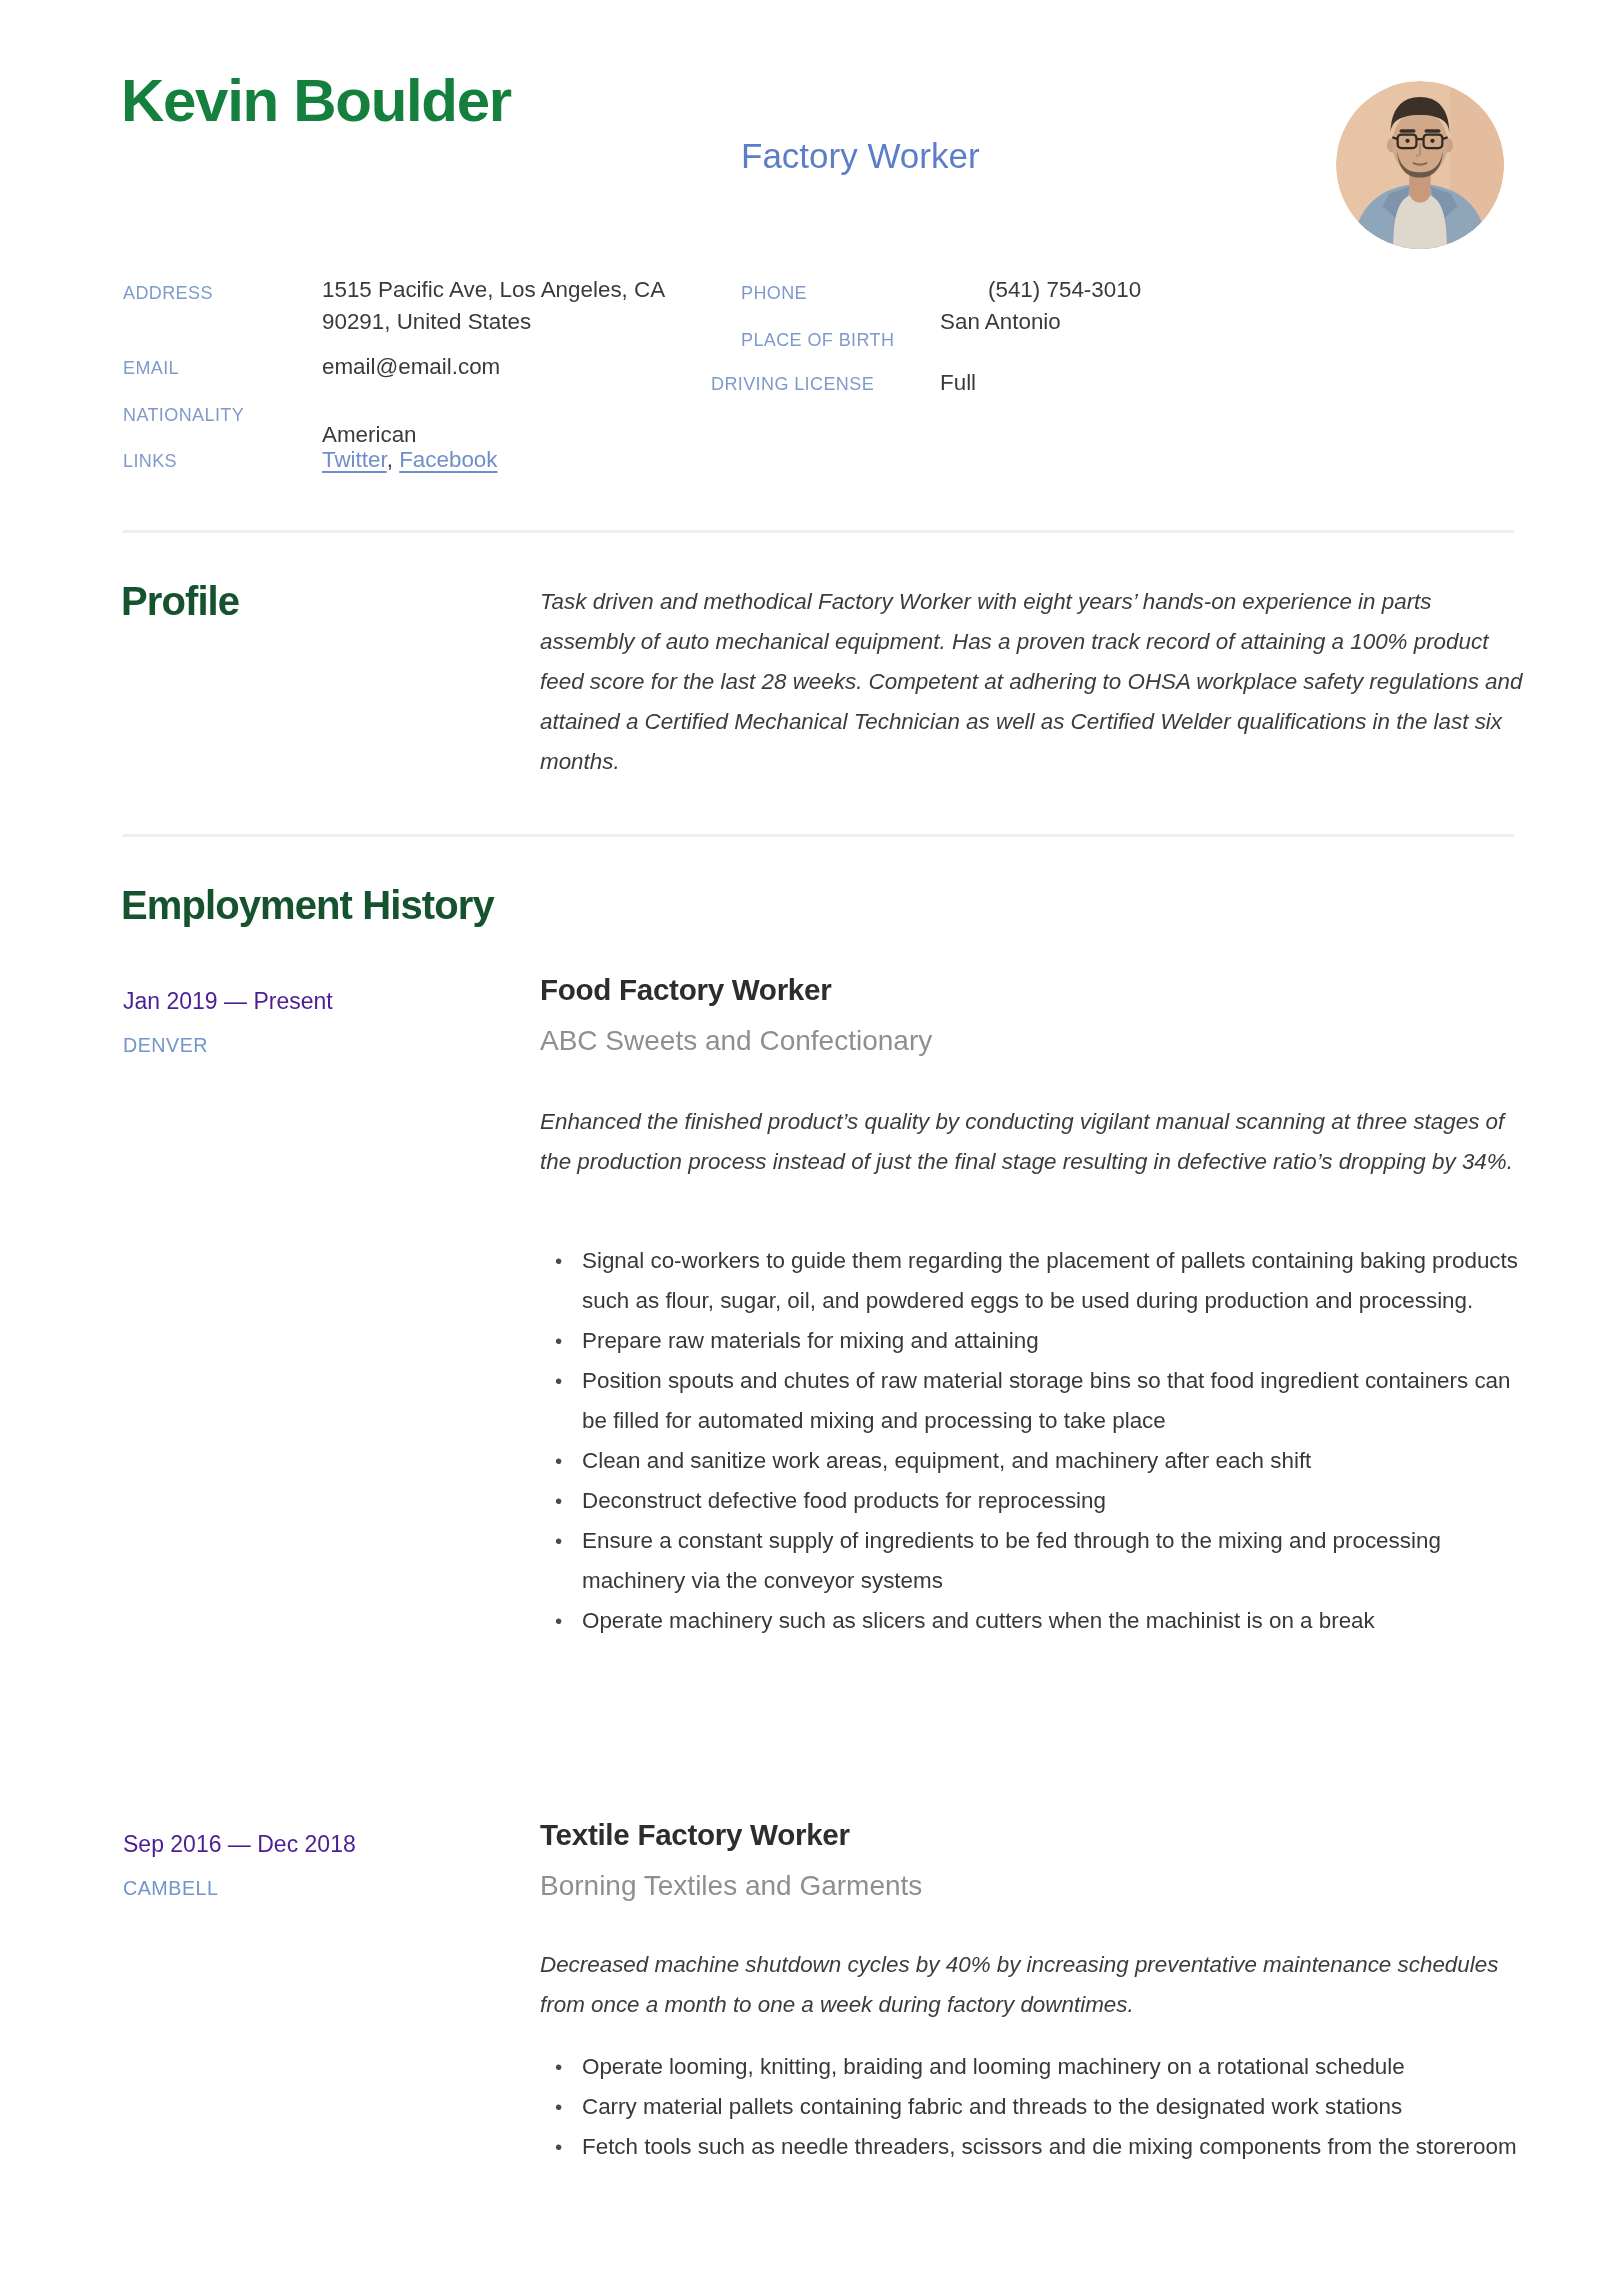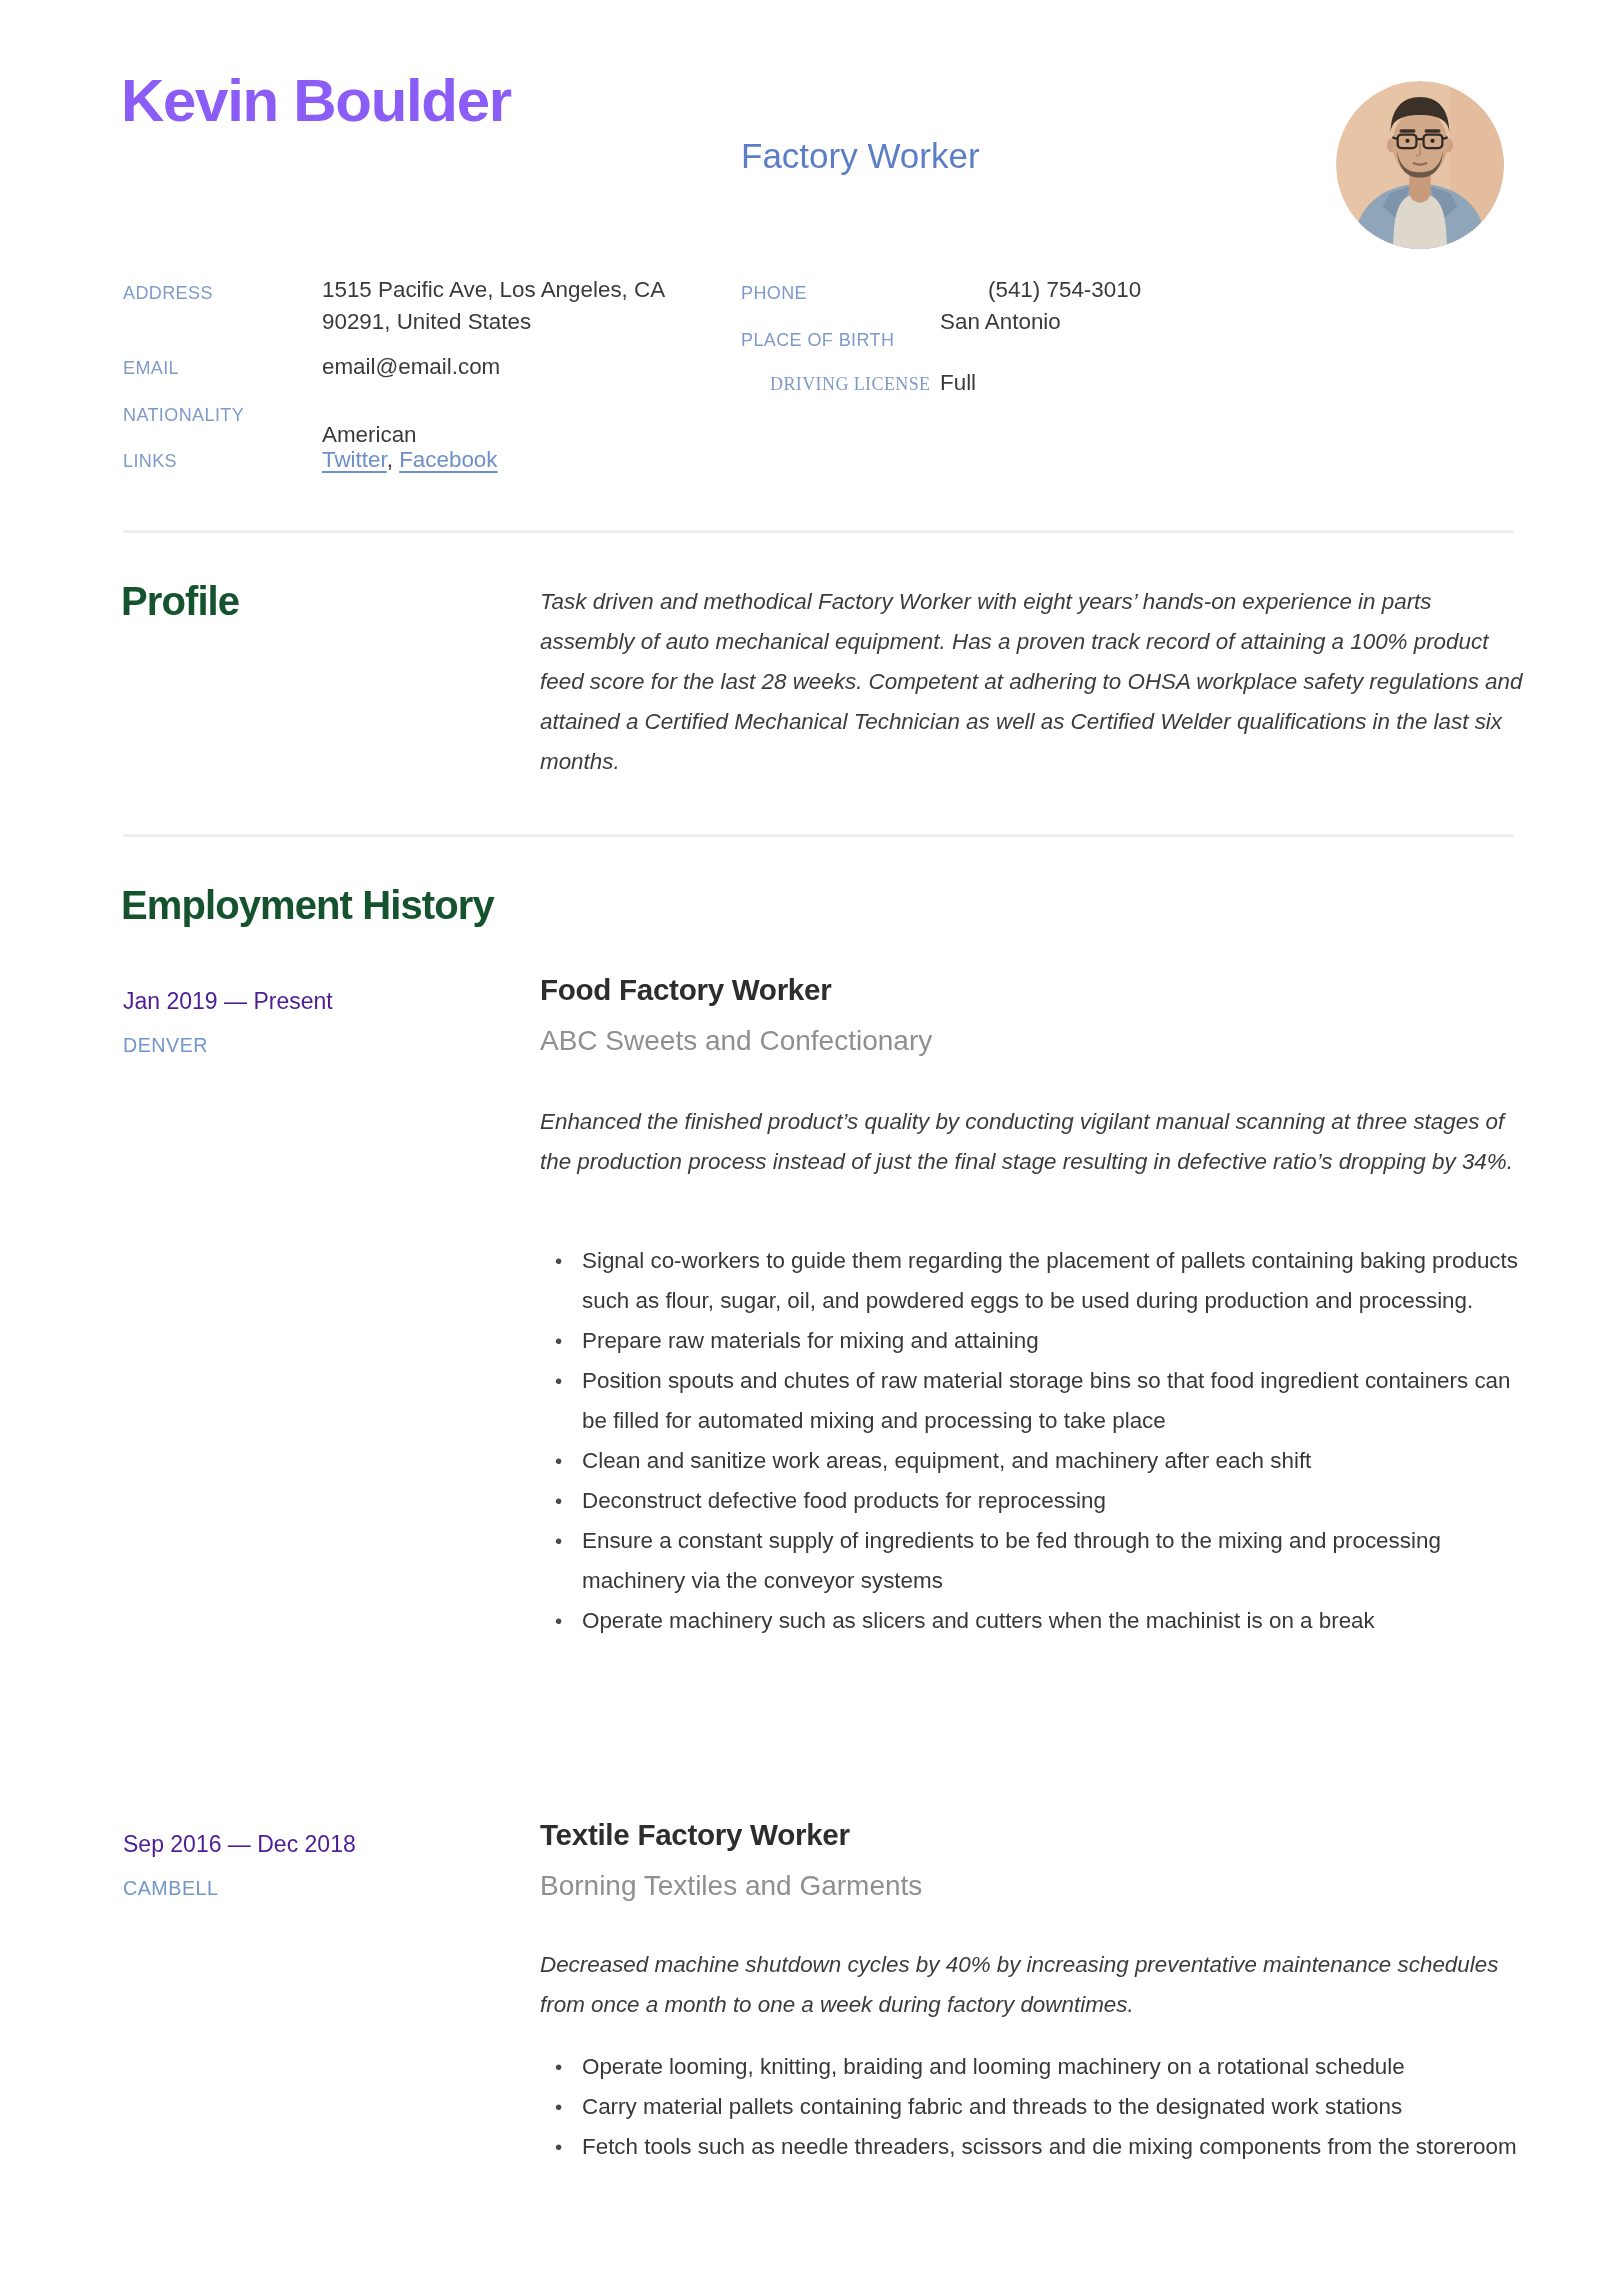--- a/index.html
+++ b/index.html
@@ -10,7 +10,7 @@
   .abs { position:absolute; }
 
   
-  .name { left:121px; top:66px; font-size:60px; font-weight:800; letter-spacing:-1.3px; color:#8b5cf6; }
+  .name { left:121px; top:66px; font-size:60px; font-weight:800; letter-spacing:-1.3px; color:#15803d; }
   .role { left:741px; top:136px; font-size:35px; font-weight:400; color:#5b7ec7; }
   .avatar { left:1336px; top:81px; width:168px; height:168px; border-radius:50%; overflow:hidden; }
   .avatar svg { display:block; width:100%; height:100%; }

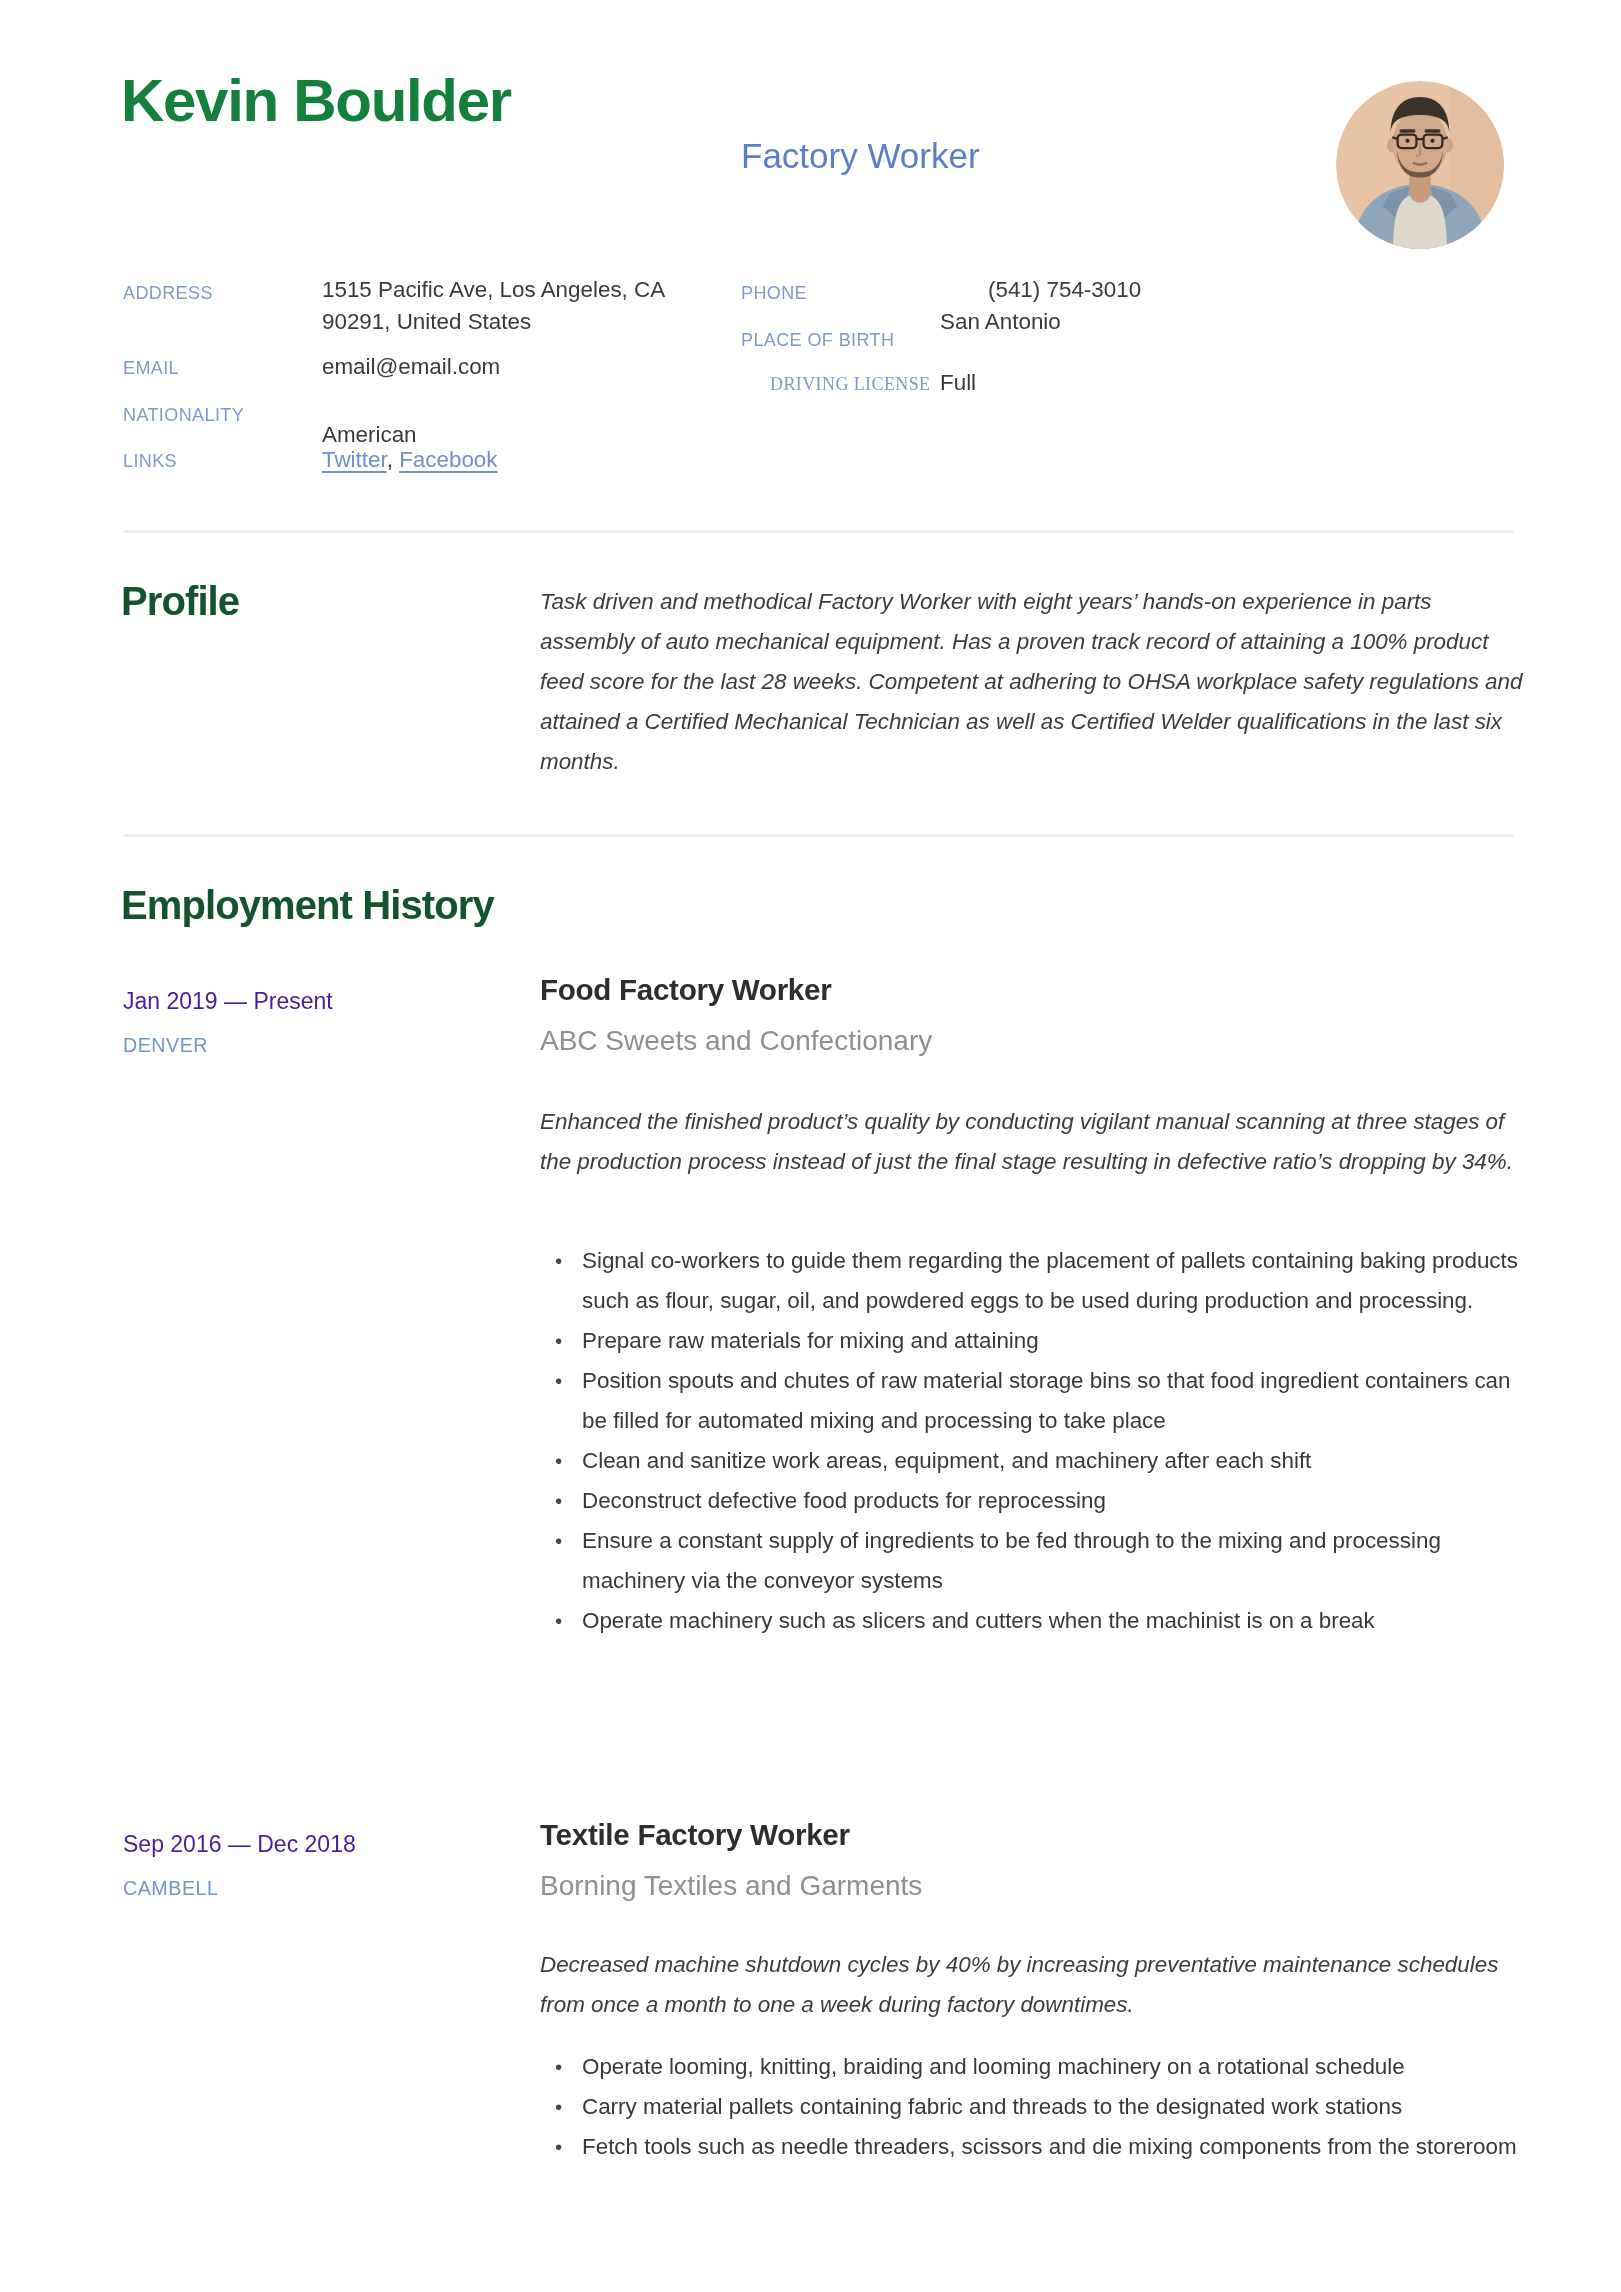--- a/index.html
+++ b/index.html
@@ -110,7 +110,7 @@
   <div class="abs clabel" style="left:741px; top:330px;">PLACE OF BIRTH</div>
   <div class="abs cvalue" style="left:940px; top:306px;">San Antonio</div>
 
-  <div class="abs clabel" style="left:770px; top:374px;font-family:Liberation Serif, serif;">DRIVING LICENSE</div>
+  <div class="abs clabel" style="left:711px; top:374px;">DRIVING LICENSE</div>
   <div class="abs cvalue" style="left:940px; top:367px;">Full</div>
 
   <div class="abs divider" style="top:530px;"></div>

